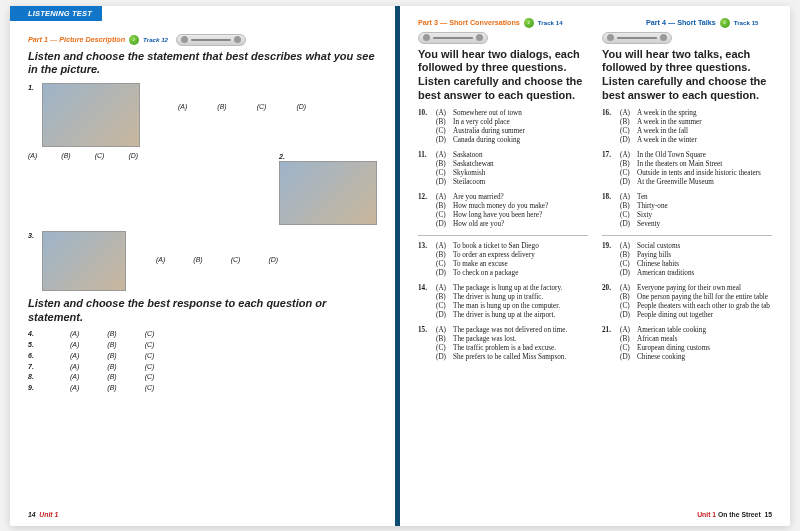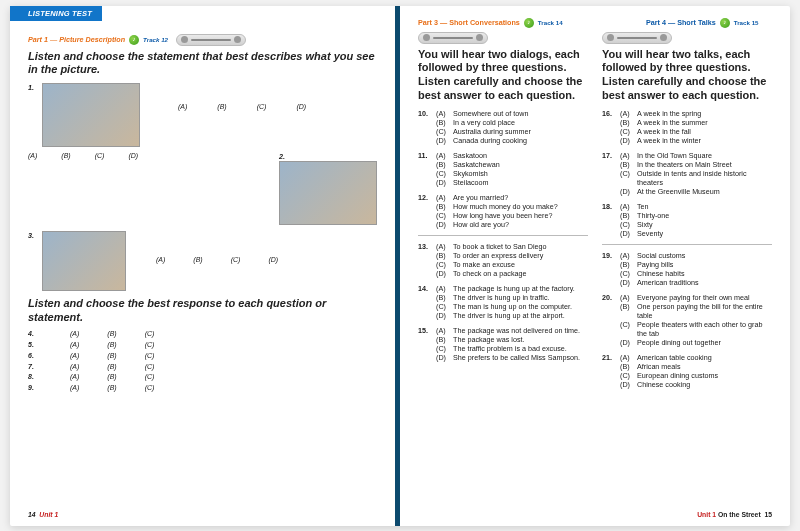--- a/index.html
+++ b/index.html
@@ -113,7 +113,7 @@
     gap: 14px;
   }
   .col2 > div { flex: 1; }
-  .q-block { margin-bottom: 6px; }
+  .q-block { margin-bottom: 6px; font-family: Liberation Serif, serif; }
   .q-block .qn { font-weight:700; display:inline-block; width:18px; vertical-align:top; }
   .q-block .opts { display:inline-block; width: calc(100% - 20px); vertical-align:top; }
   .q-block .opts div { display:flex; gap:3px; }

